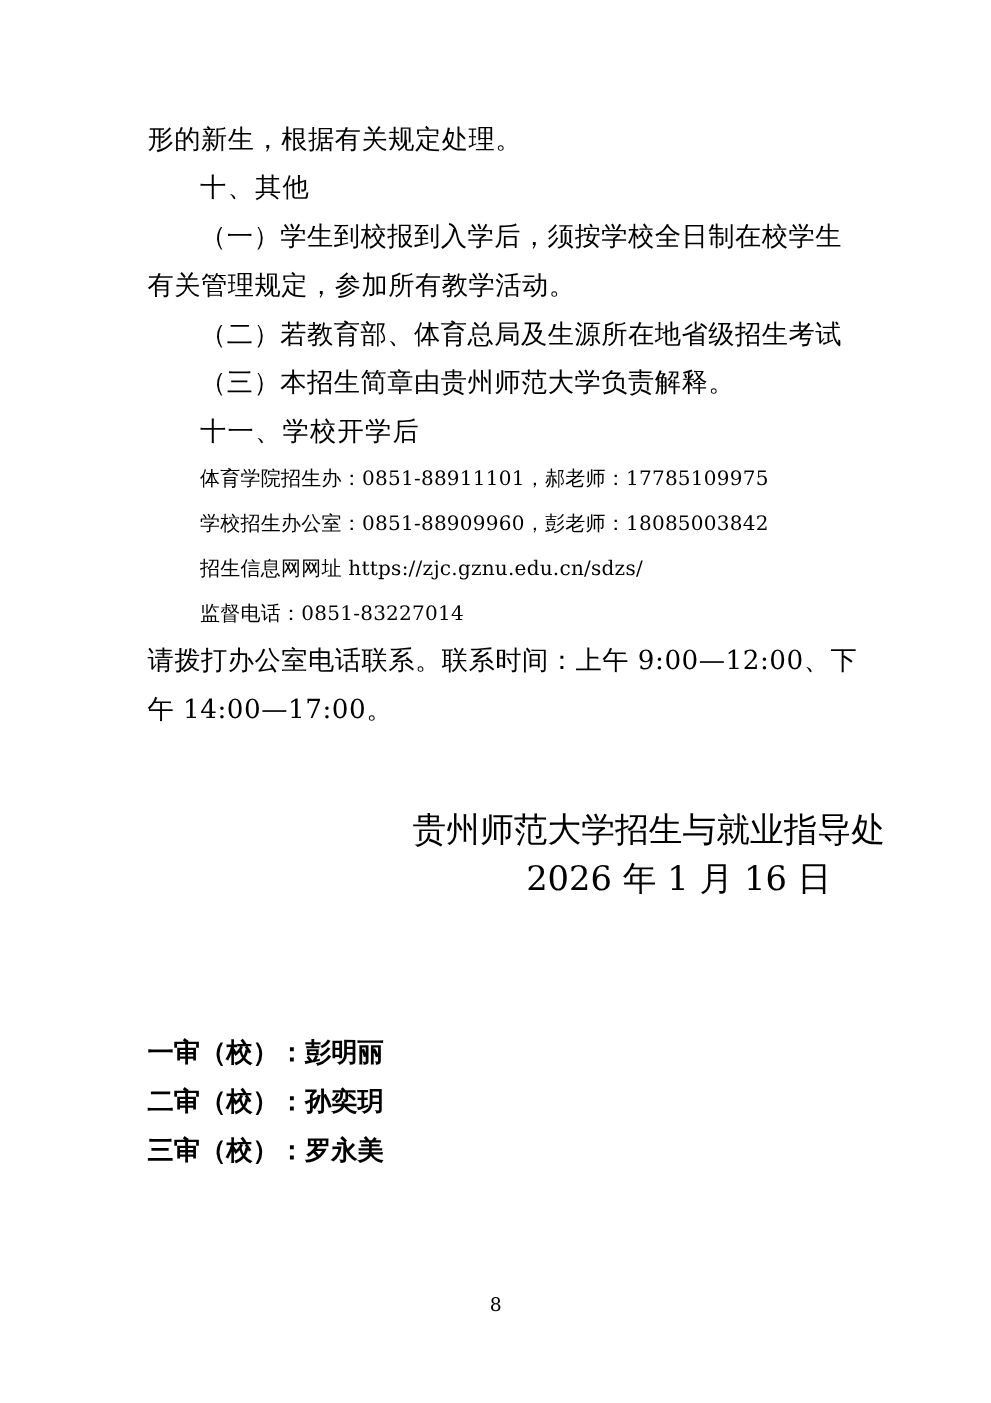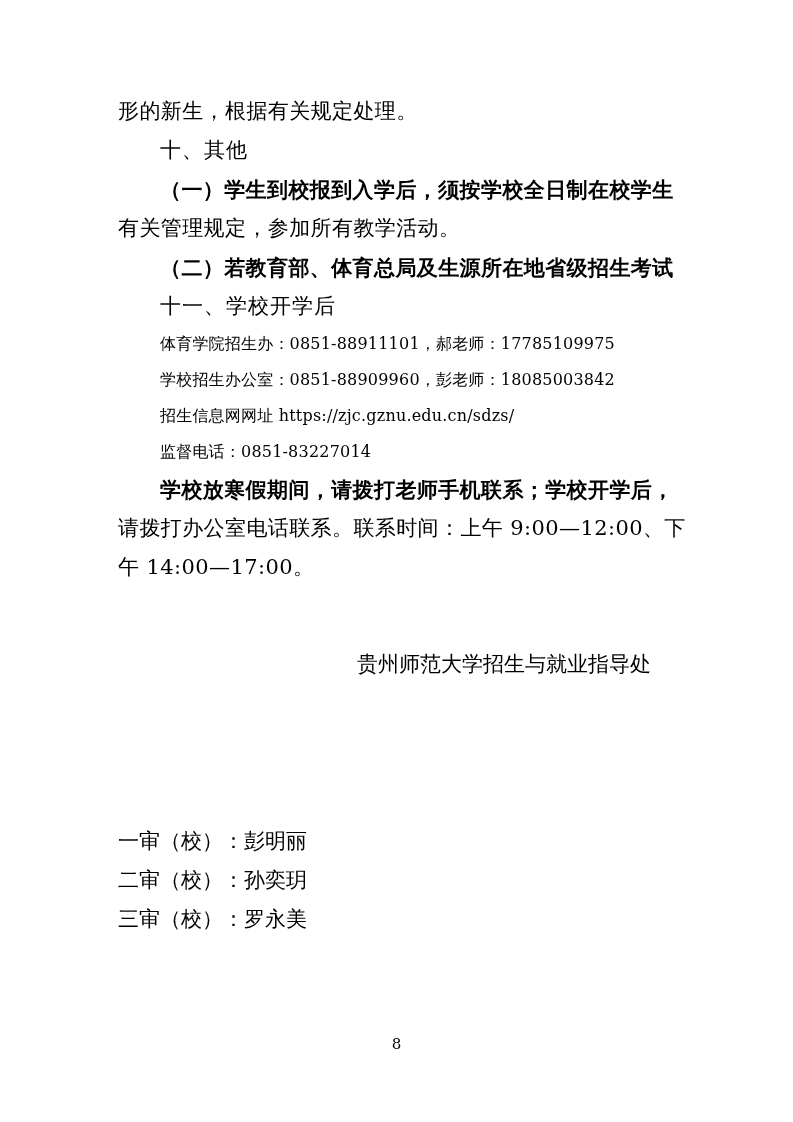--- a/index.html
+++ b/index.html
@@ -36,7 +36,6 @@
   }
   .indent {
     text-indent: 42px;
-    font-weight: bold;
   }
   .heading {
     font-size: 21px;

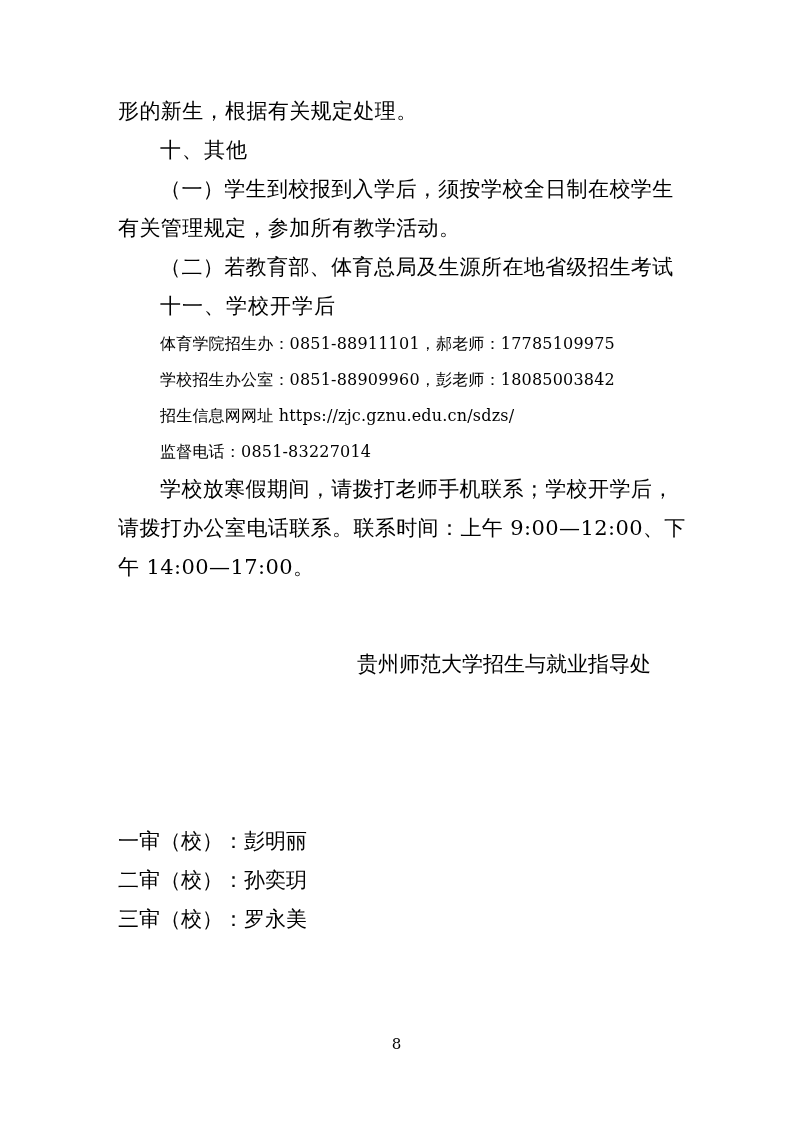--- a/index.html
+++ b/index.html
@@ -99,6 +99,7 @@
     <div class="line indent">（一）学生到校报到入学后，须按学校全日制在校学生</div>
     <div class="line">有关管理规定，参加所有教学活动。</div>
     <div class="line indent">（二）若教育部、体育总局及生源所在地省级招生考试</div>
+    <div class="line indent">（三）本招生简章由贵州师范大学负责解释。</div>
 
     <div class="heading">十一、学校开学后</div>
 

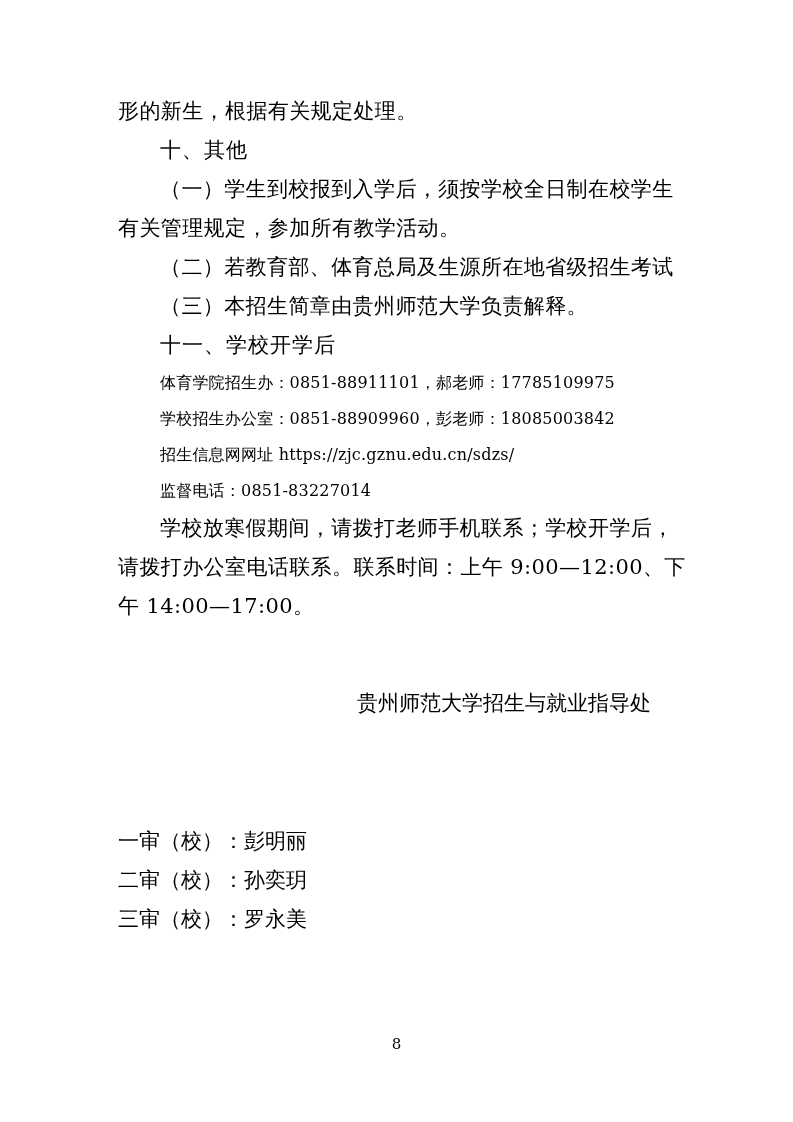--- a/index.html
+++ b/index.html
@@ -108,7 +108,6 @@
     <div class="contact-line">招生信息网网址 https://zjc.gznu.edu.cn/sdzs/</div>
     <div class="contact-line">监督电话：0851-83227014</div>
 
-    <div class="line indent">学校放寒假期间，请拨打老师手机联系；学校开学后，</div>
     <div class="line">请拨打办公室电话联系。联系时间：上午 9:00—12:00、下</div>
     <div class="line">午 14:00—17:00。</div>
 

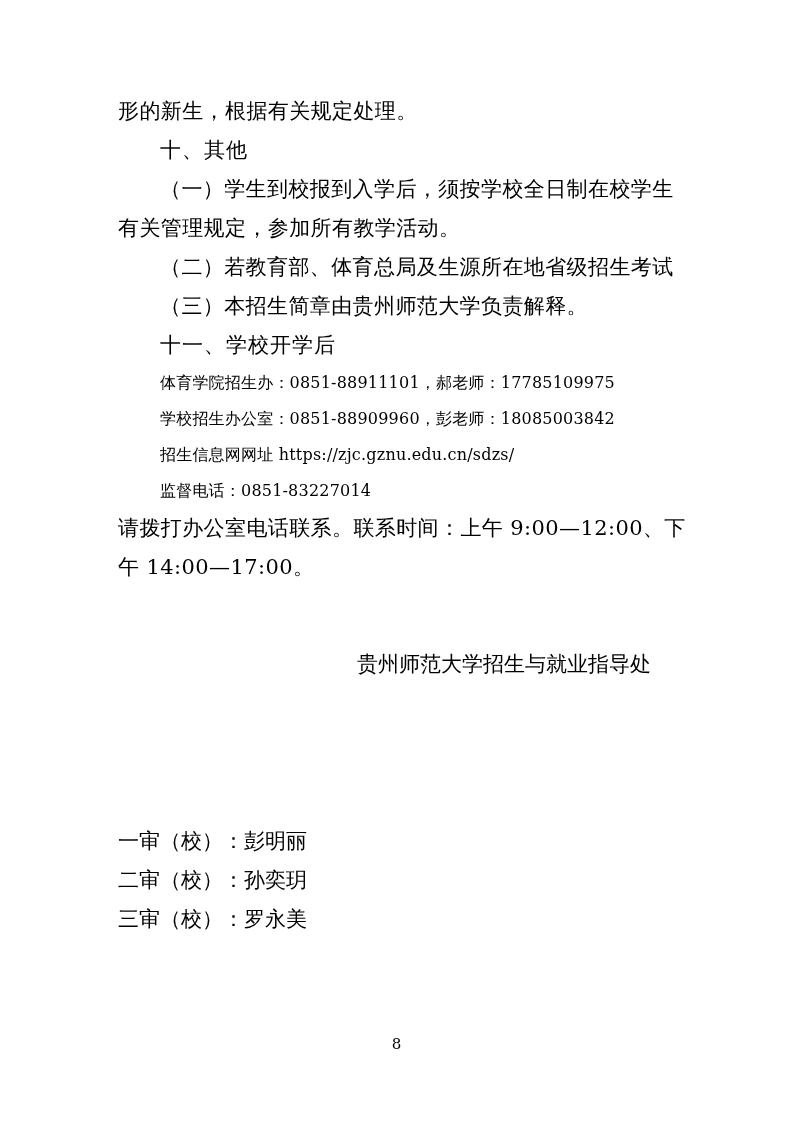--- a/index.html
+++ b/index.html
@@ -54,7 +54,7 @@
   }
   .gap-block { height: 58px; }
   .signature {
-    font-size: 21px;
+    font-size: 27px;
     line-height: 39px;
     white-space: pre;
     text-align: center;

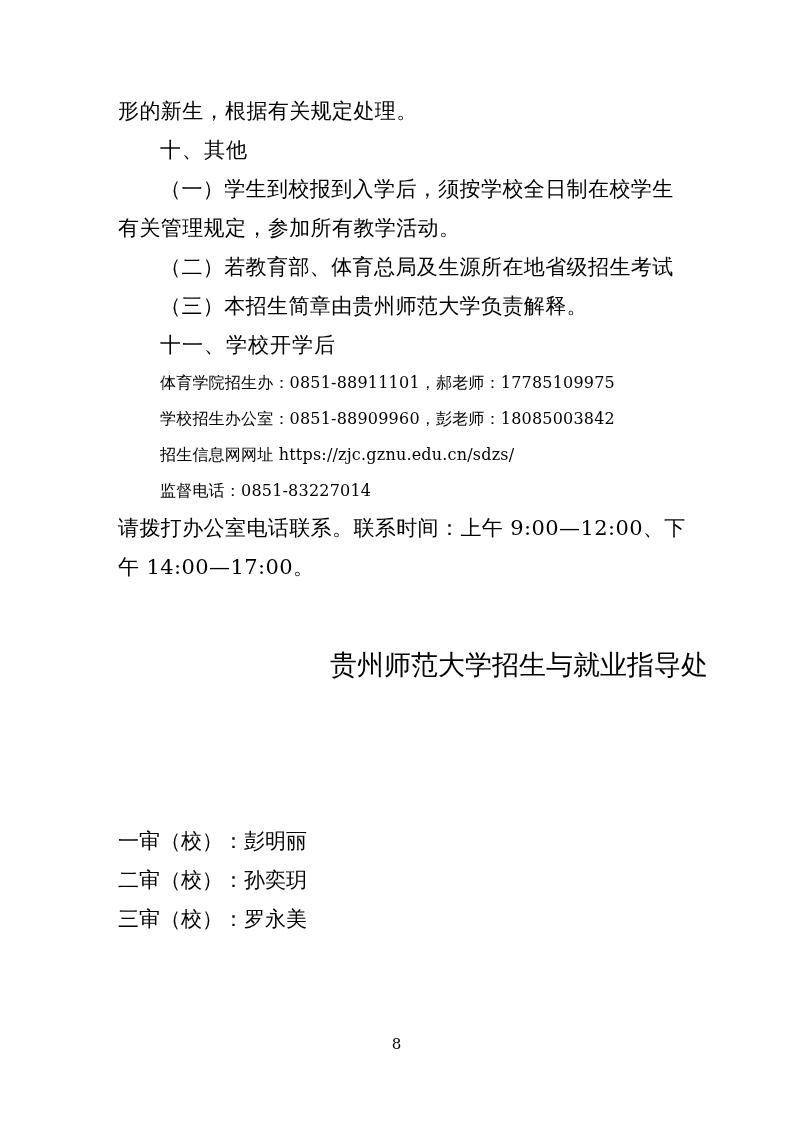--- a/index.html
+++ b/index.html
@@ -114,6 +114,7 @@
     <div class="gap-block"></div>
 
     <div class="signature">贵州师范大学招生与就业指导处</div>
+    <div class="signature date">2026 年 1 月 16 日</div>
 
   </div>
 

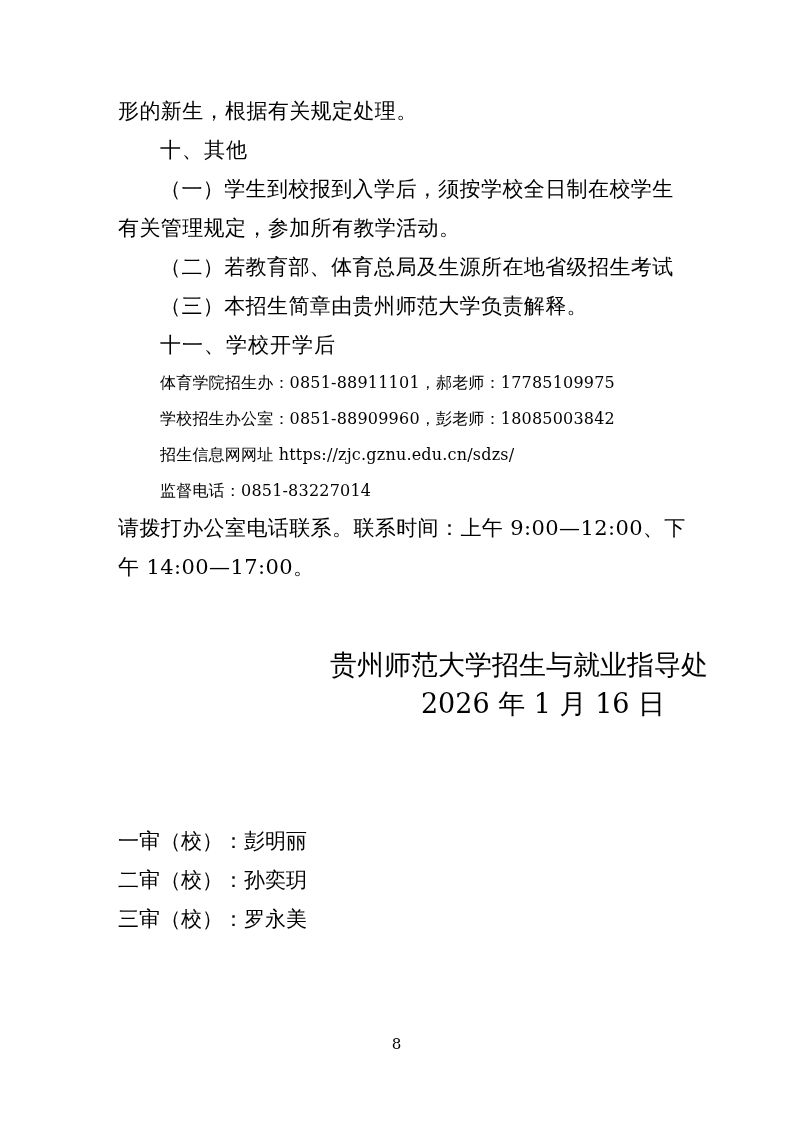--- a/index.html
+++ b/index.html
@@ -68,6 +68,7 @@
     line-height: 39px;
     white-space: pre;
     padding-left: 0px;
+    font-weight: bold;
   }
   .reviews {
     position: absolute;

